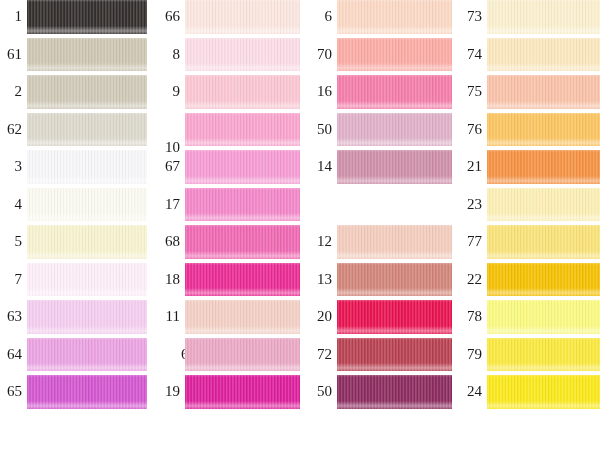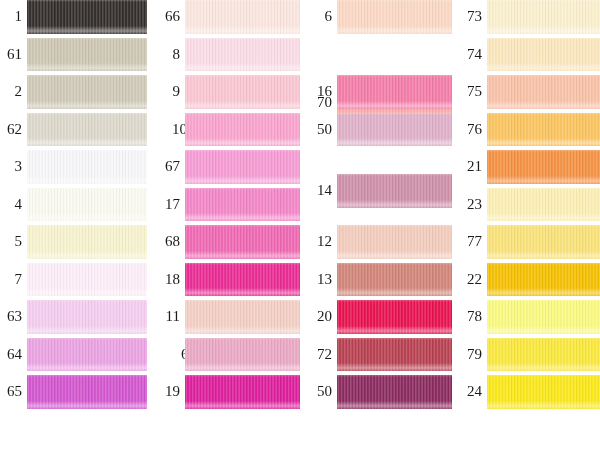--- a/index.html
+++ b/index.html
@@ -269,7 +269,7 @@
           <div class="sheen"></div>
         </div>
       </div>
-      <div class="swatch-row" style="position: absolute; top: 37.5px; left: 0px; width: 600px; margin-top: 48px;">
+      <div class="swatch-row" style="position: absolute; top: 37.5px; left: 0px; width: 600px;">
         <div class="swatch-label" style="left: 0px; width: 332px; color: rgb(27, 27, 27);">70</div>
         <div class="swatch-chip" title="#fbaba4" style="left: 337px; width: 115px; height: 33.5px; background: rgb(251, 171, 164);">
           <div class="ribs"></div>

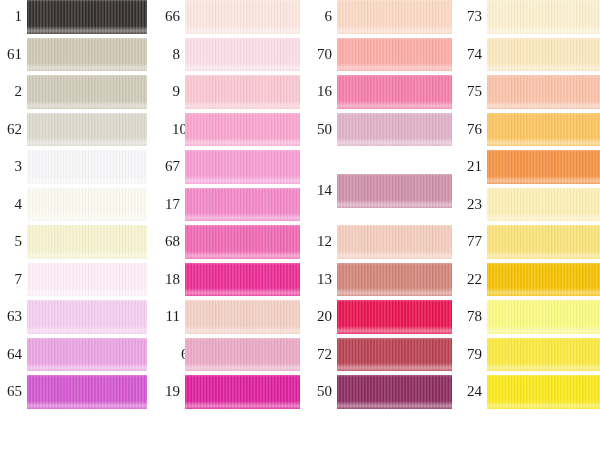--- a/index.html
+++ b/index.html
@@ -196,7 +196,7 @@
         </div>
       </div>
       <div class="swatch-row" style="position: absolute; top: 112.5px; left: 0px; width: 600px;">
-        <div class="swatch-label" style="left: 7px; width: 180px; color: rgb(27, 27, 27);">10</div>
+        <div class="swatch-label" style="left: 0px; width: 180px; color: rgb(27, 27, 27); margin-top: 18px;">10</div>
         <div class="swatch-chip" title="#f9a3cd" style="left: 185px; width: 115px; height: 33.5px; background: rgb(249, 163, 205);">
           <div class="ribs"></div>
           <div class="edge-top"></div>

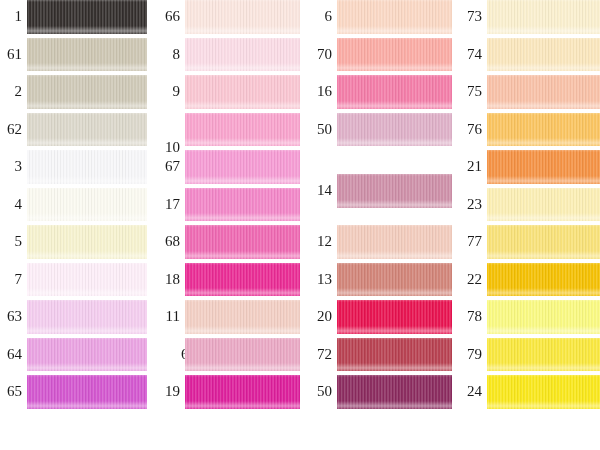--- a/index.html
+++ b/index.html
@@ -293,7 +293,7 @@
           <div class="sheen"></div>
         </div>
       </div>
-      <div class="swatch-row" style="position: absolute; top: 150px; left: 0px; width: 600px; margin-top: 24px;">
+      <div class="swatch-row" style="position: absolute; top: 150px; left: 0px; width: 600px;">
         <div class="swatch-label" style="left: 0px; width: 332px; color: rgb(27, 27, 27);">14</div>
         <div class="swatch-chip" title="#ce8fa8" style="left: 337px; width: 115px; height: 33.5px; background: rgb(206, 143, 168);">
           <div class="ribs"></div>

